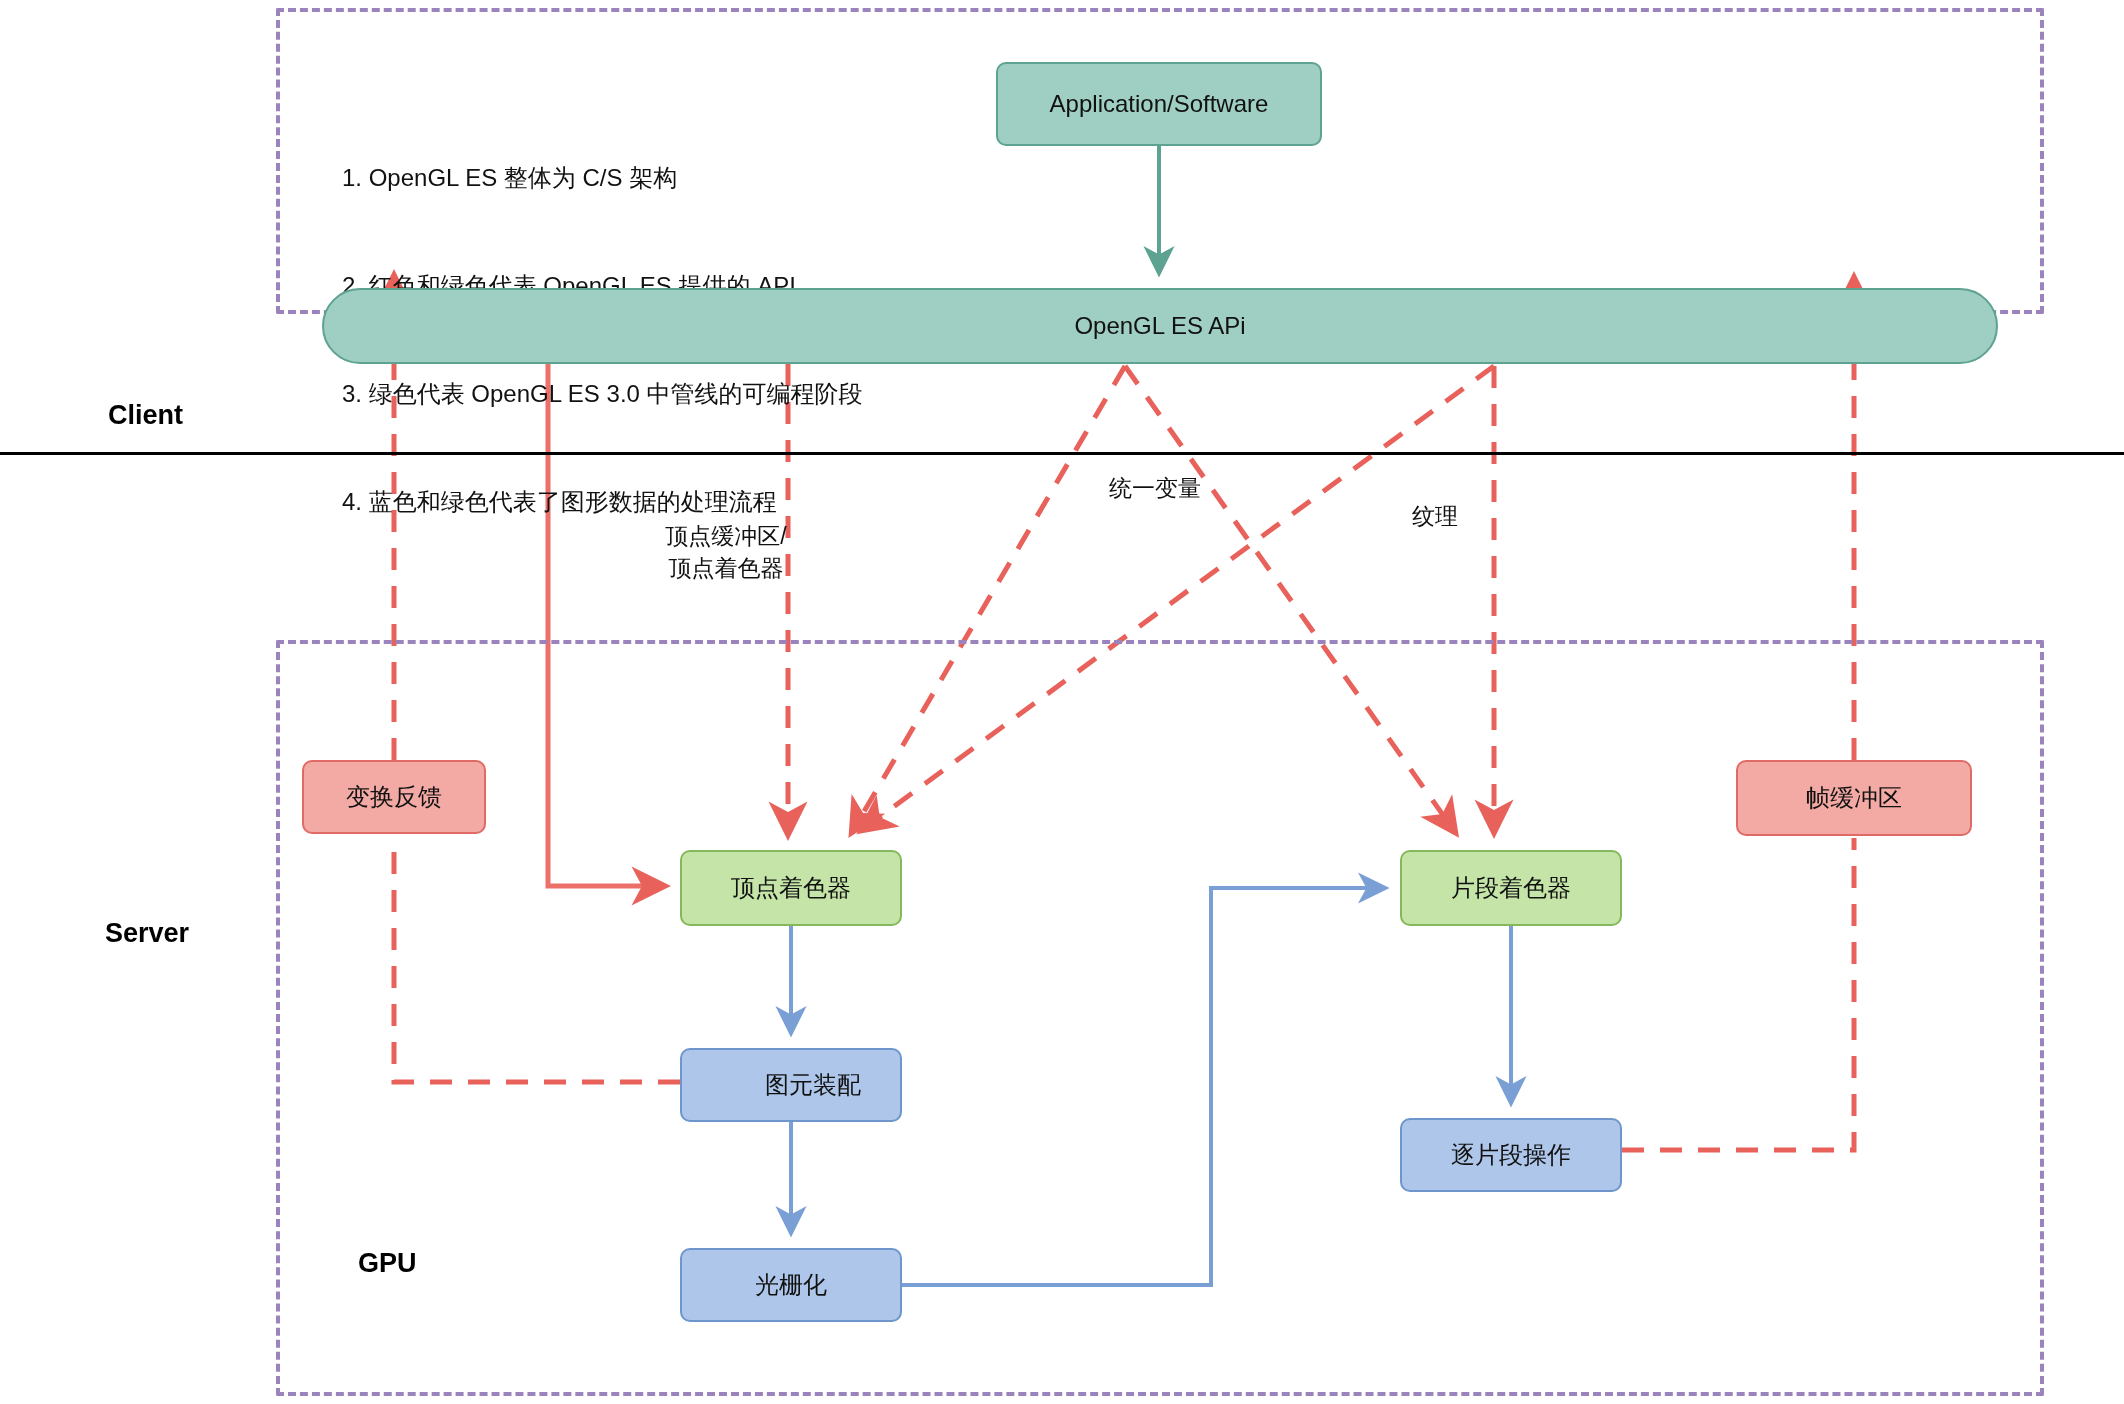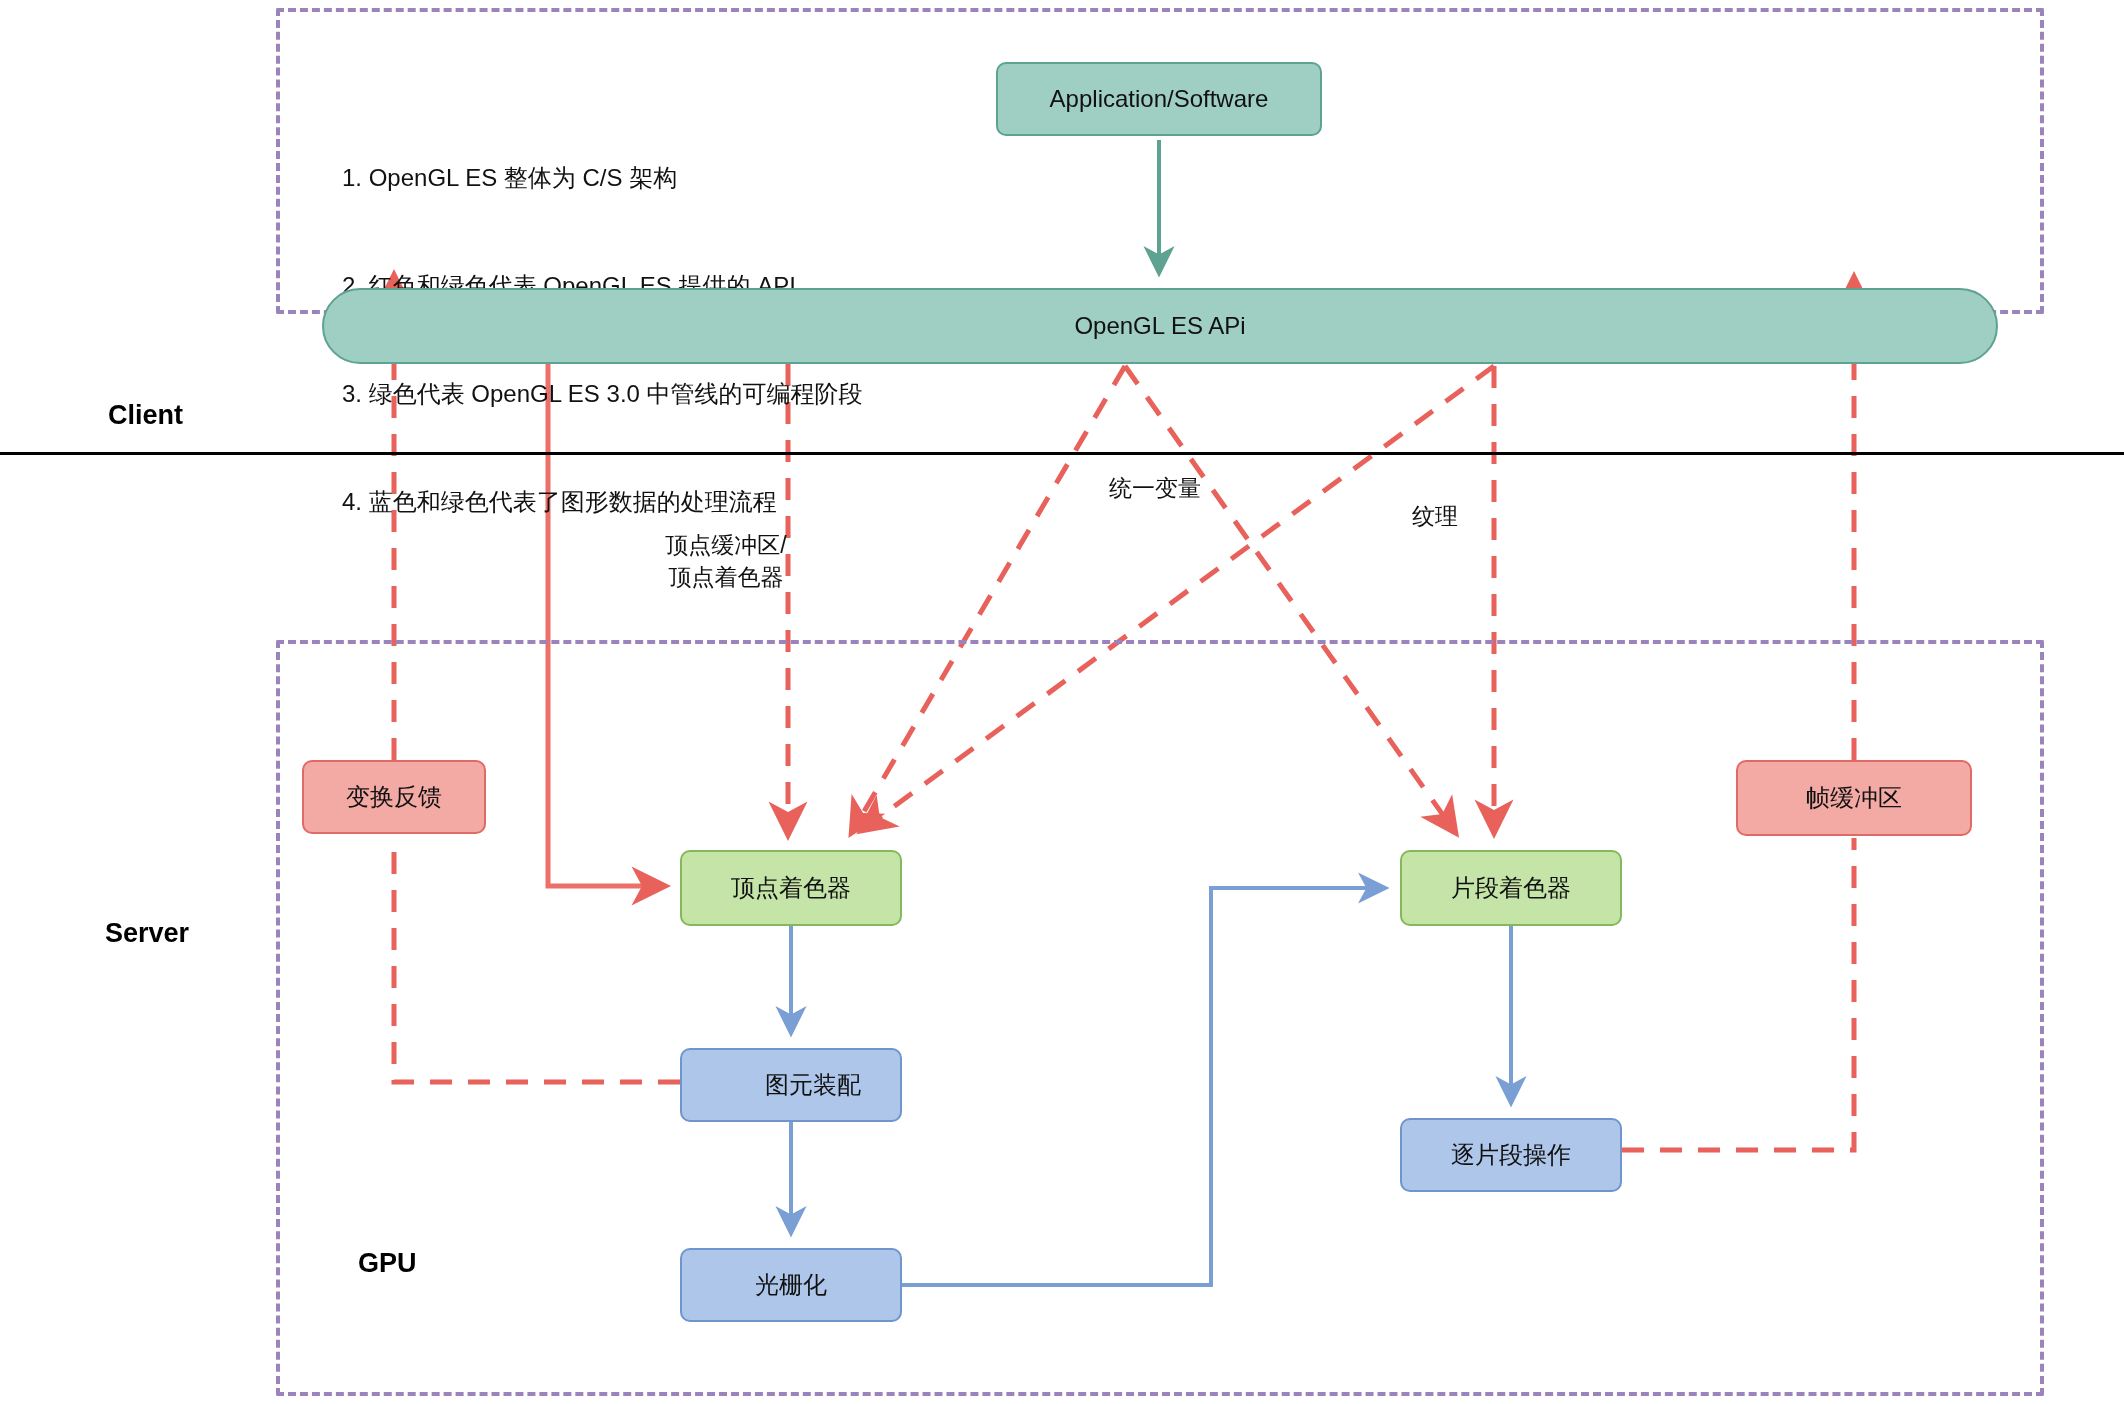--- a/index.html
+++ b/index.html
@@ -82,7 +82,7 @@
   .node.blue  { background: #adc6e9; border: 2px solid #6f96cc; }
   .node.red   { background: #f3a9a4; border: 2px solid #e06b66; }
 
-  #node-application { left: 996px; top: 62px;  width: 326px; height: 74px; }
+  #node-application { left: 996px; top: 62px;  width: 326px; height: 84px; }
   #node-api {
     left: 322px; top: 288px; width: 1676px; height: 76px;
     border-radius: 40px;

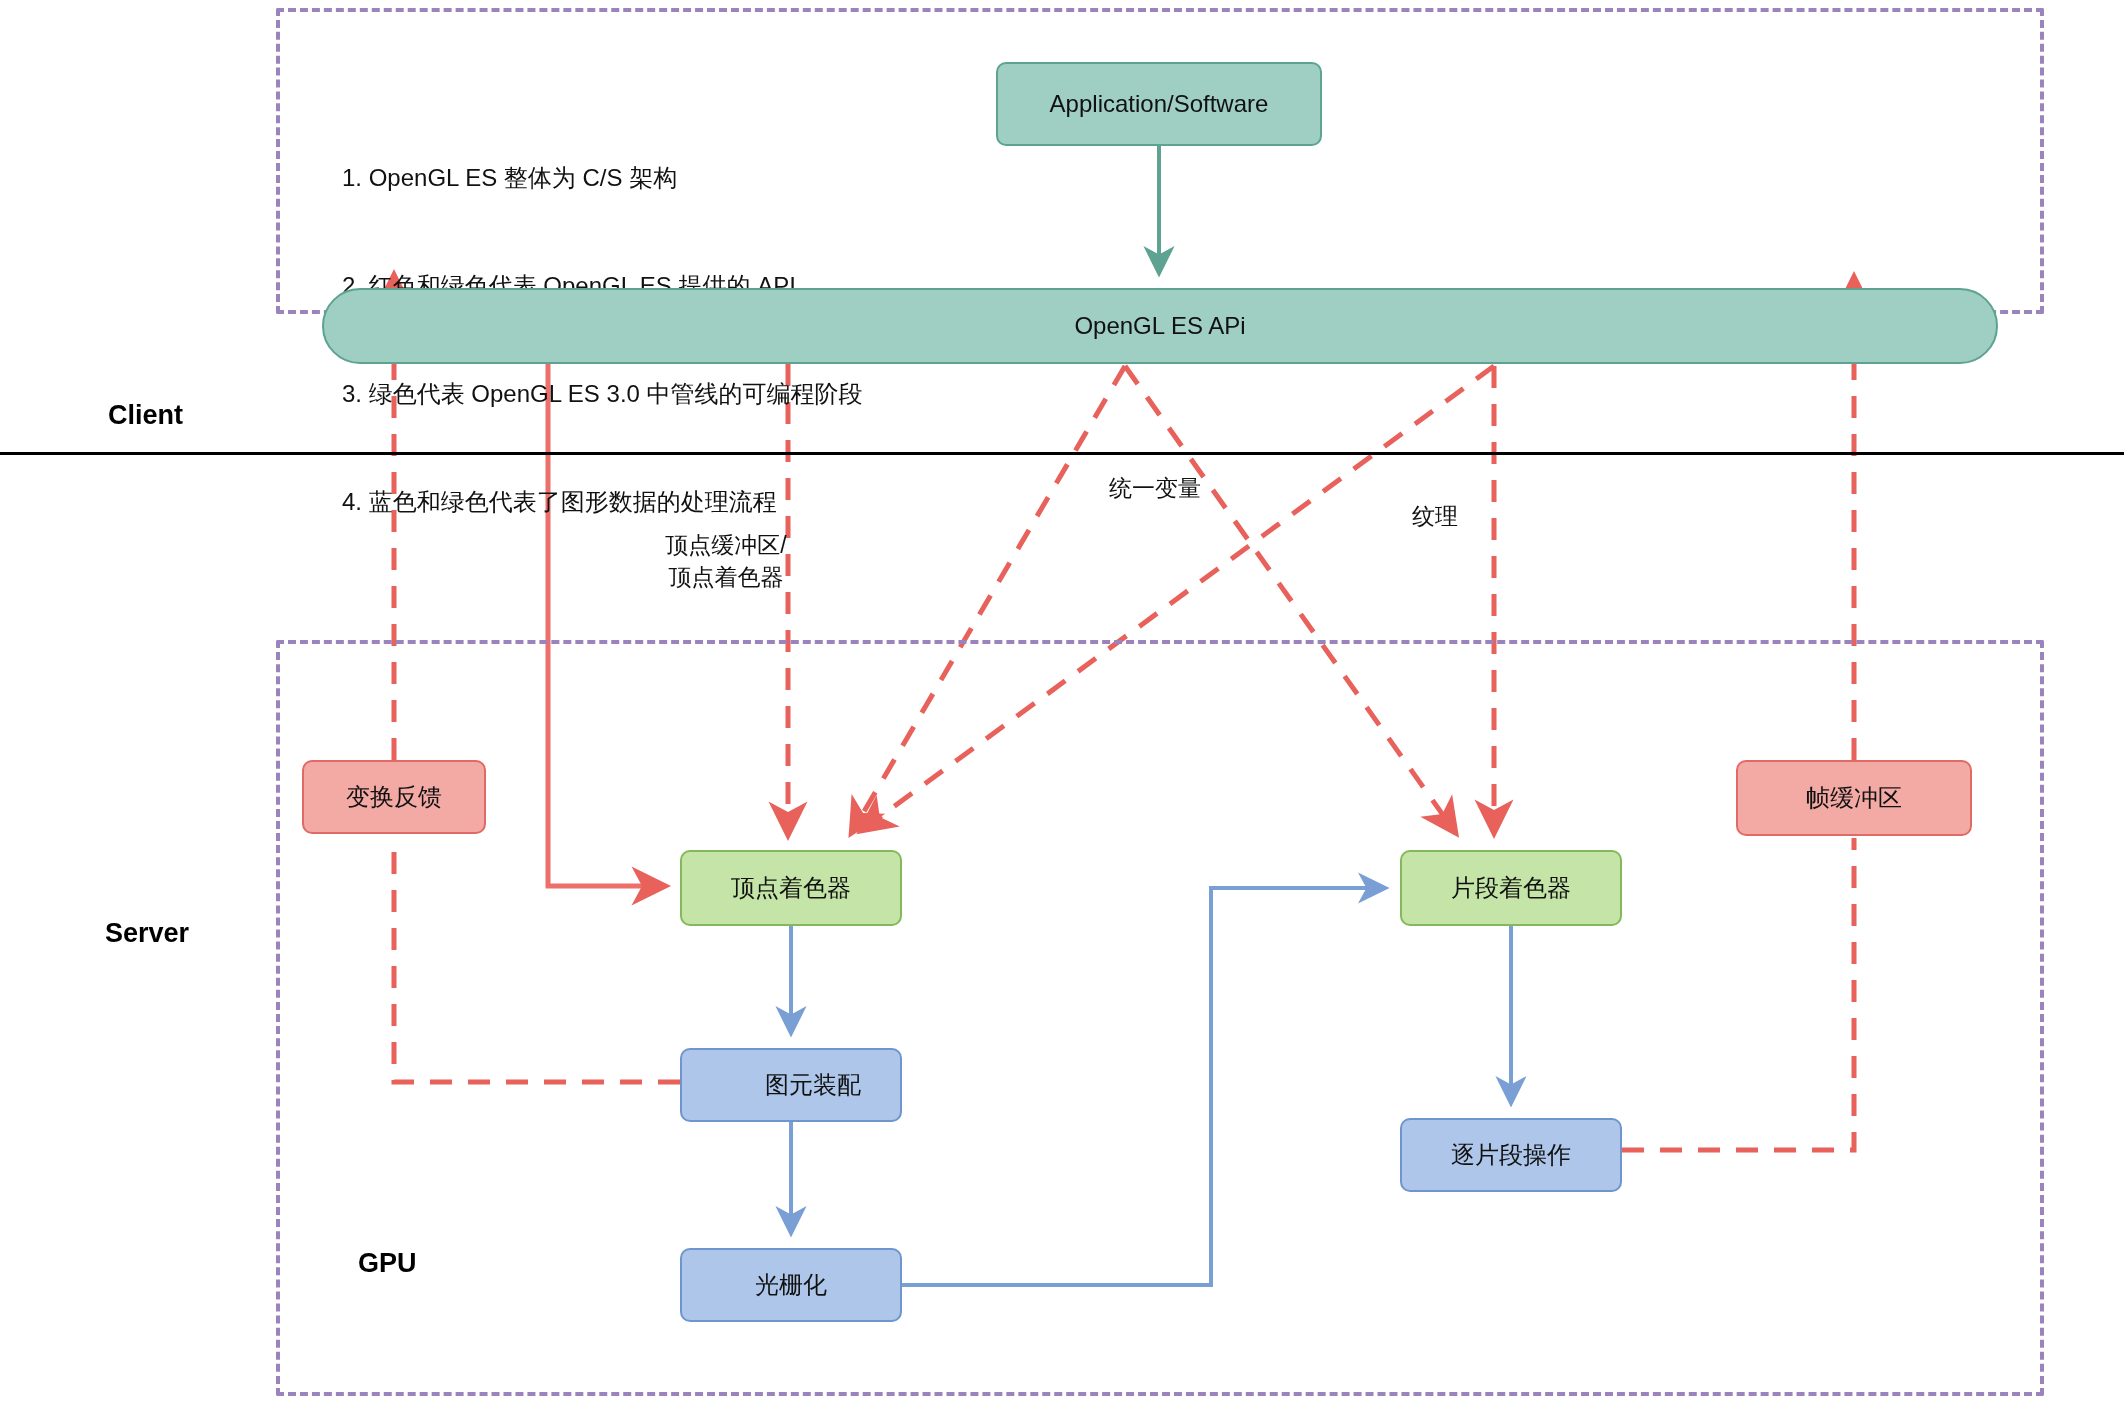--- a/index.html
+++ b/index.html
@@ -104,7 +104,7 @@
     line-height: 32px;
     white-space: nowrap;
   }
-  #edge-label-vbo  { left: 636px;  top: 520px; width: 180px; margin-top: 9px; }
+  #edge-label-vbo  { left: 636px;  top: 520px; width: 180px; }
   #edge-label-uniform { left: 1080px; top: 472px; width: 150px; }
   #edge-label-texture { left: 1380px; top: 500px; width: 110px; }
 </style>

